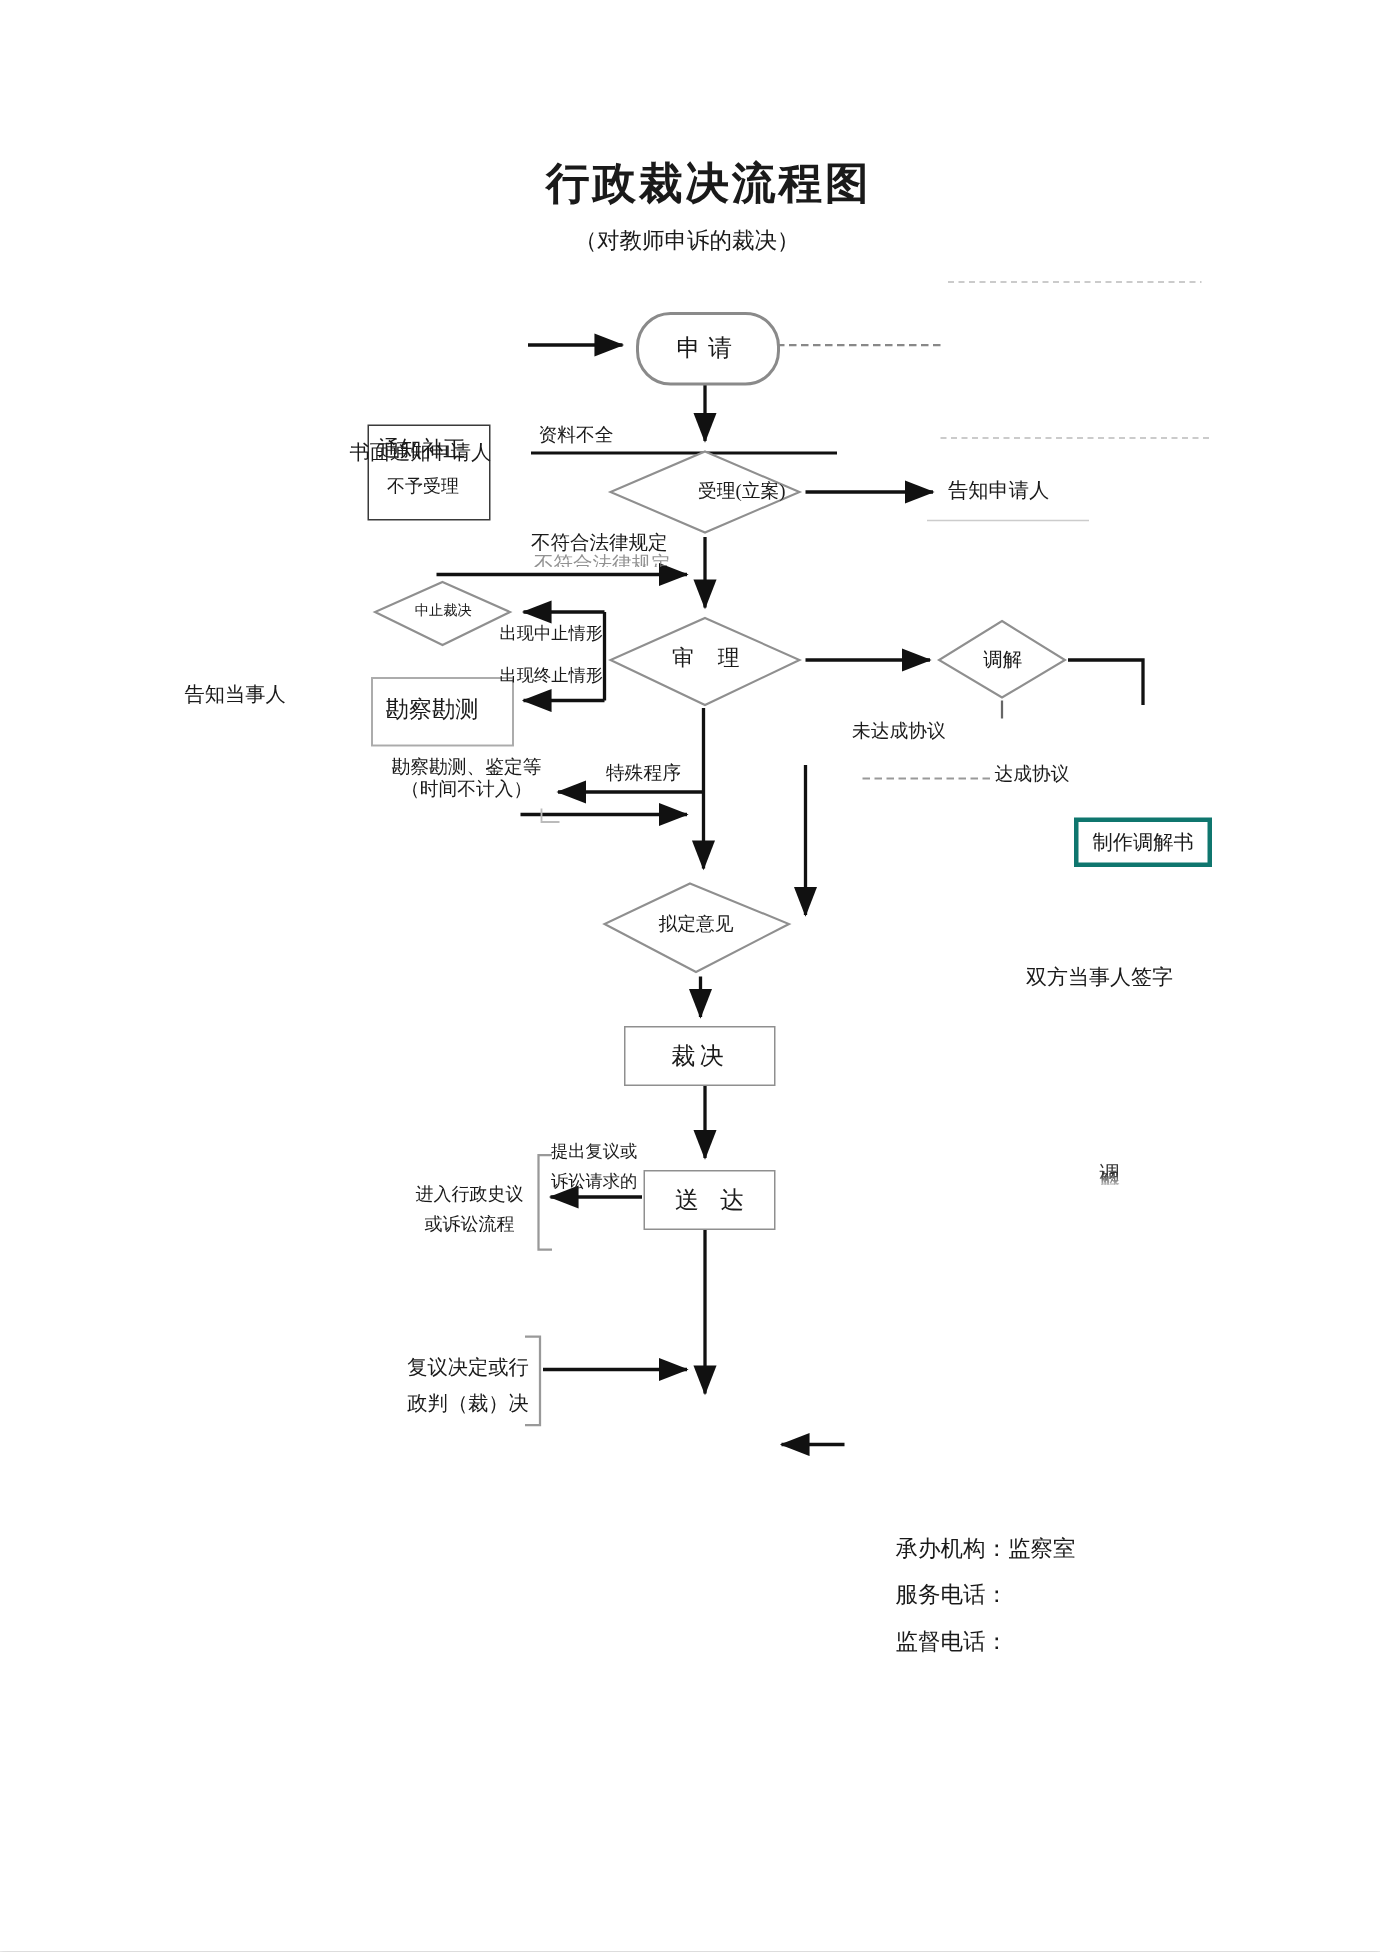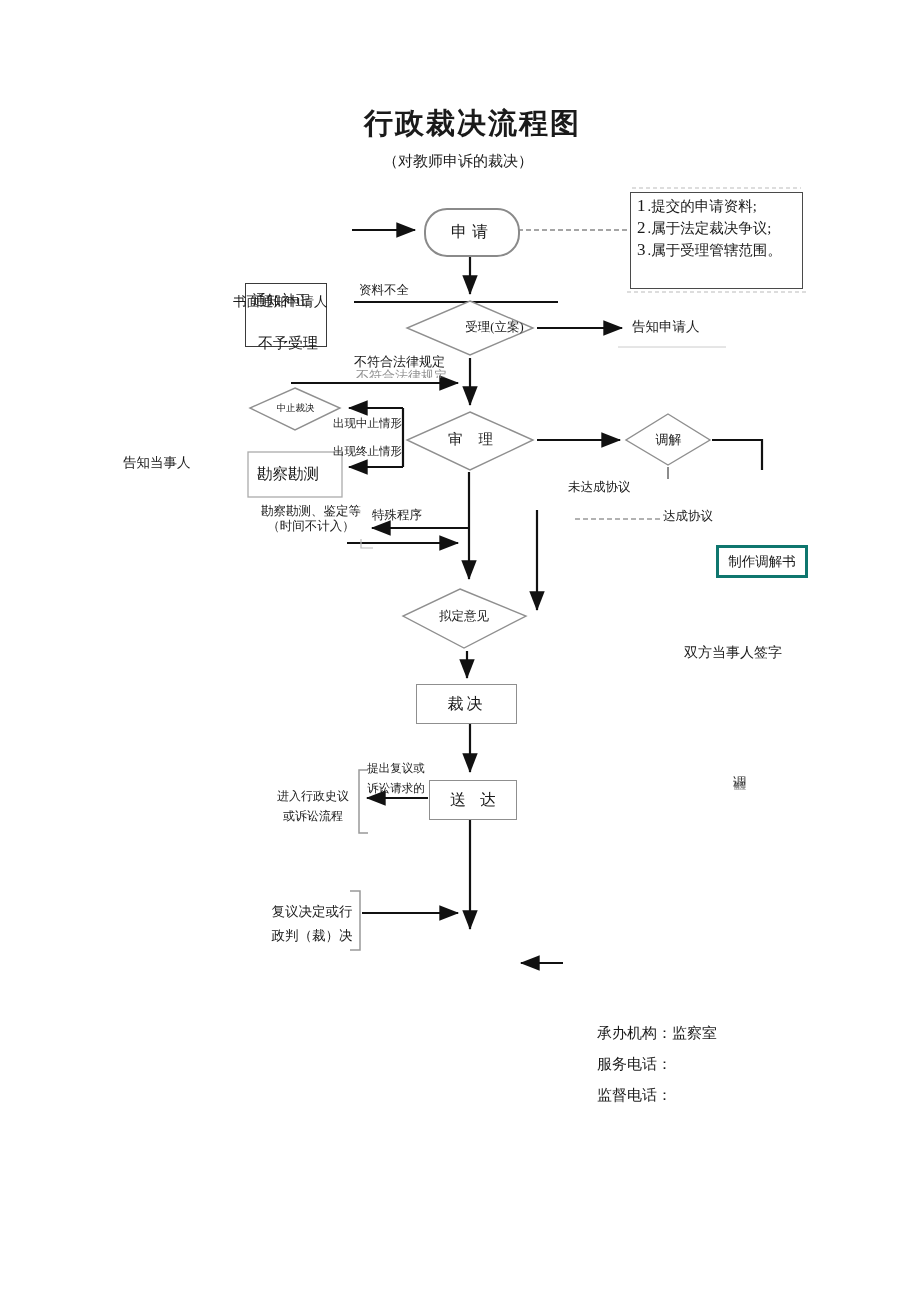--- a/index.html
+++ b/index.html
@@ -132,11 +132,6 @@
     <span>申请</span>
   </div>
 
-  <div id="cond-box" class="box">
-    <div class="cond-line"><span class="cond-num">1</span><span>.提交的申请资料;</span></div>
-    <div class="cond-line"><span class="cond-num">2</span><span>.属于法定裁决争议;</span></div>
-    <div class="cond-line" style="white-space:normal;"><span class="cond-num">3</span><span>.属于受理管辖范围。</span></div>
-  </div>
 
   <div id="reject-box" class="box"></div>
   <div id="notify-written" class="lbl txt">书面通知申请人</div>

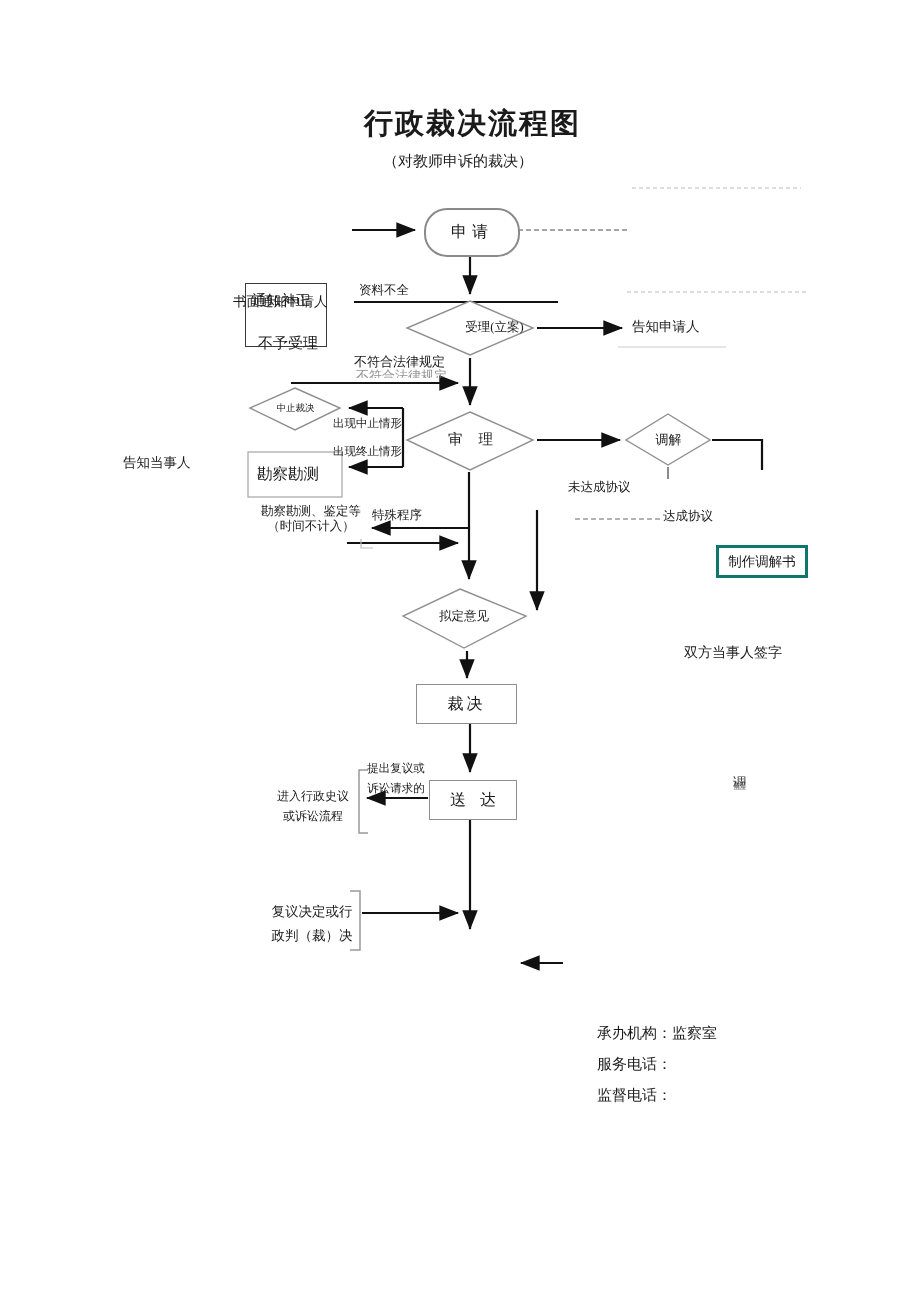--- a/index.html
+++ b/index.html
@@ -32,7 +32,7 @@
   #reject-box{left:245px;top:283px;width:80px;height:62px;border:1px solid #3a3a3a;background:transparent;z-index:2;}
   #notify-written{left:233px;top:294px;font-size:13.5px;z-index:3;}
   #notify-correct{left:252px;top:292px;font-size:14.5px;z-index:4;}
-  #not-accept{left:258px;top:317px;font-size:15px;z-index:4;margin-top:17px;}
+  #not-accept{left:258px;top:317px;font-size:12px;z-index:4;}
   
   #cond-box{left:630px;top:192px;width:173px;height:97px;border:1px solid #4a4a4a;z-index:2;
             padding:2px 4px 0 6px;box-sizing:border-box;display:block;}

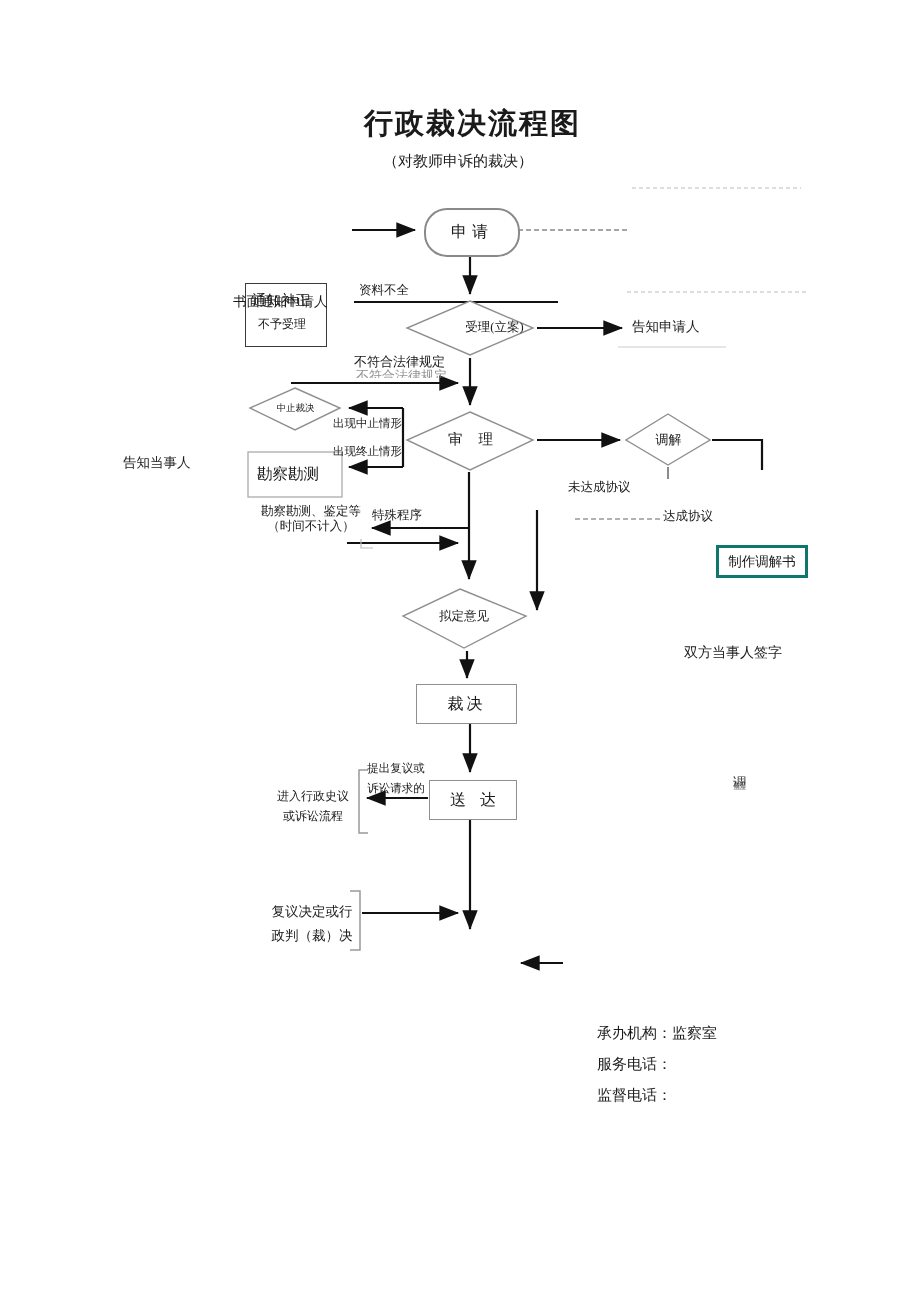--- a/index.html
+++ b/index.html
@@ -50,7 +50,7 @@
   #lbl-no-agreement{left:568px;top:480px;font-size:12.5px;}
   #lbl-agreement{left:663px;top:509px;font-size:12.5px;}
   #lbl-survey{left:256px;top:504px;width:110px;font-size:12.5px;line-height:15px;}
-  #lbl-special{left:372px;top:508px;font-size:12.5px;}
+  #lbl-special{left:404px;top:508px;font-size:12.5px;}
   #lbl-sign{left:684px;top:645px;font-size:14px;}
   #lbl-appeal{left:364px;top:758px;width:64px;font-size:11.5px;line-height:20px;}
   #lbl-enter{left:277px;top:786px;width:72px;font-size:12px;line-height:20px;}

